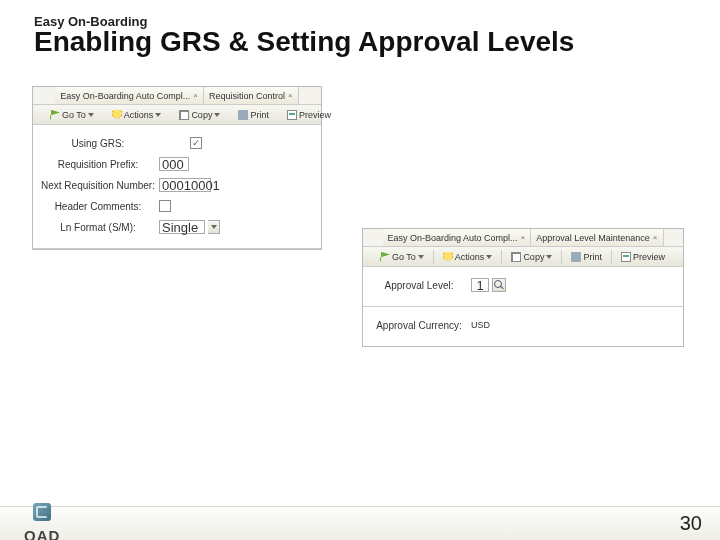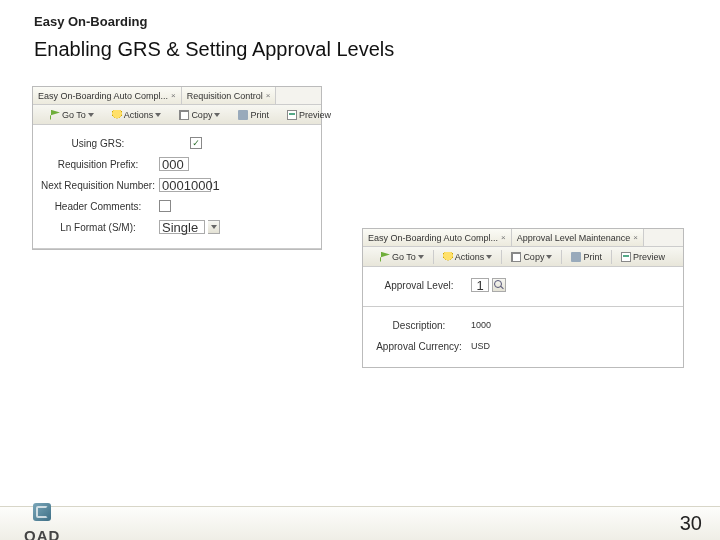--- a/index.html
+++ b/index.html
@@ -19,8 +19,8 @@
   }
   .title {
     position: absolute;
-    top: 38px; left: 34px;
-    font-size: 20px; font-weight: normal; color: #111;
+    top: 26px; left: 34px;
+    font-size: 28px; font-weight: bold; color: #111;
   }
   .panel {
     position: absolute;

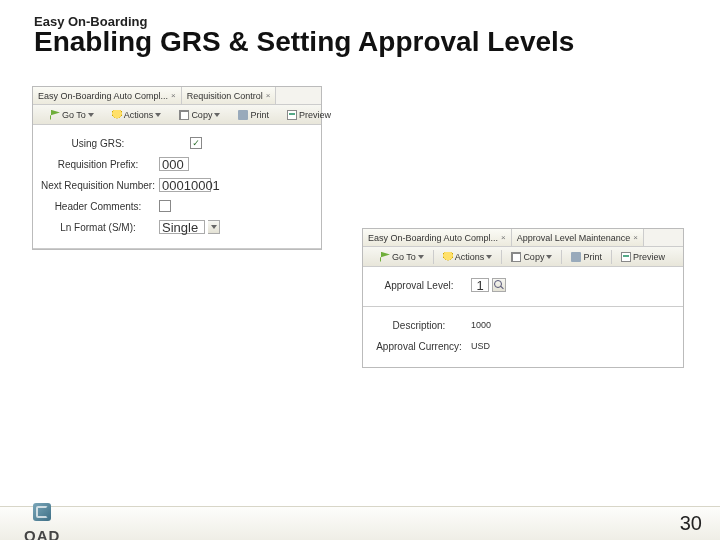--- a/index.html
+++ b/index.html
@@ -35,6 +35,7 @@
     border-bottom: 1px solid #ccc;
     height: 18px;
     align-items: stretch;
+    justify-content: center;
   }
   .tab {
     display: flex; align-items: center;

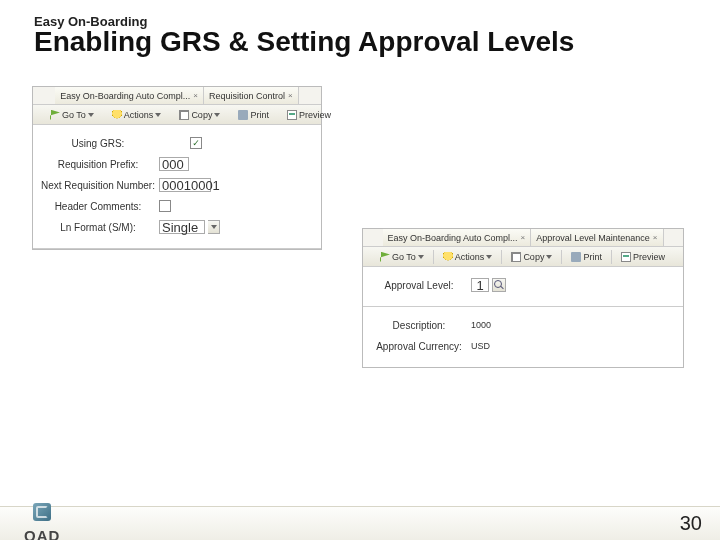--- a/index.html
+++ b/index.html
@@ -309,12 +309,6 @@
   </div>
   <div class="form-area" style="border-bottom:none;">
     <div class="form-row">
-      <div class="form-label" style="width:100px;">Description:</div>
-      <div class="form-ctrl">
-          <span>1000</span>
-        </div>
-    </div>
-    <div class="form-row">
       <div class="form-label" style="width:100px;">Approval Currency:</div>
       <div class="form-ctrl">
           <span>USD</span>

